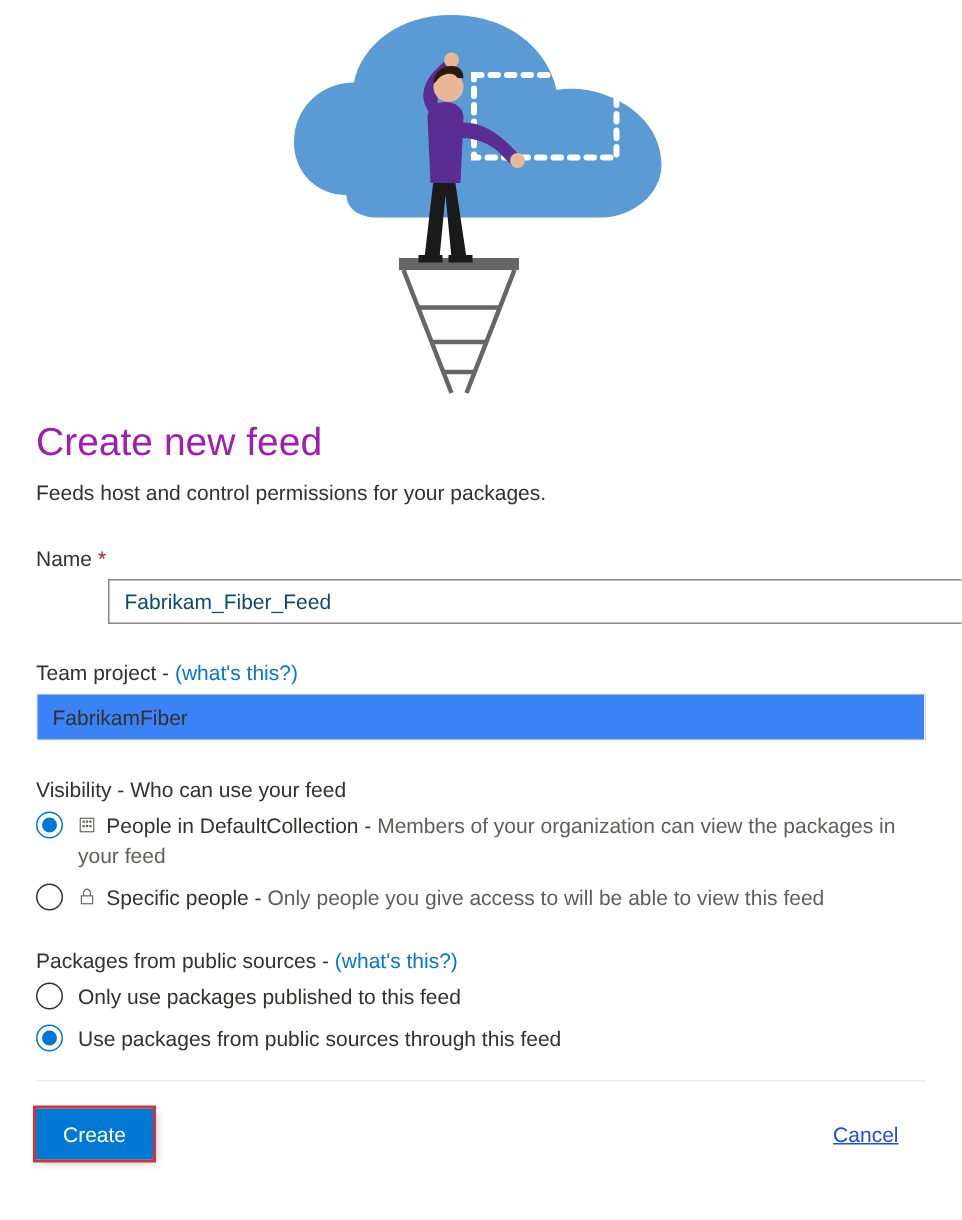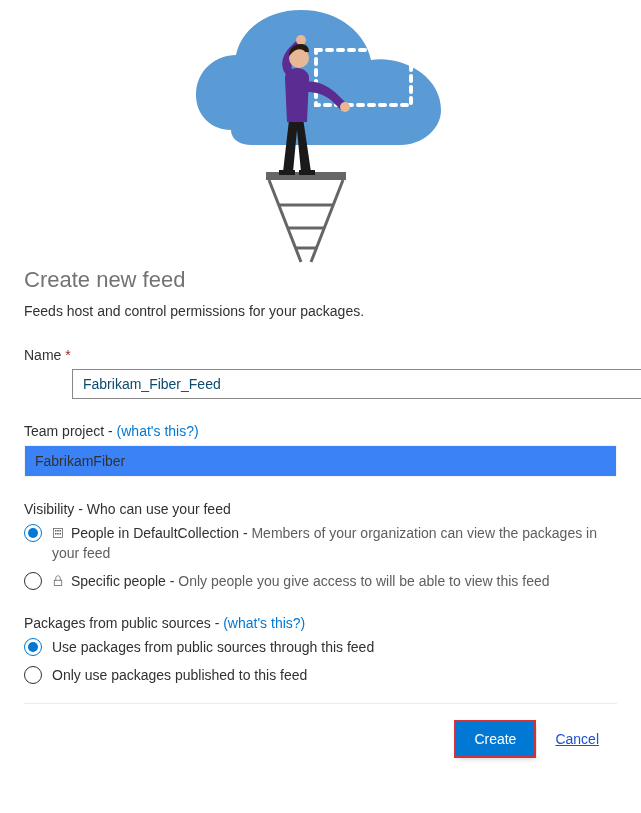--- a/index.html
+++ b/index.html
@@ -20,11 +20,11 @@
     }
     .hero svg { display: block; }
     h1 {
-      font-size: 22px;
+      font-size: 26px;
       font-weight: 400;
-      margin-top: 2px;
+      margin-top: 14px;
       margin-bottom: 10px;
-      color: #737373;
+      color: #a21caf;
     }
     .subtitle {
       font-size: 14px;

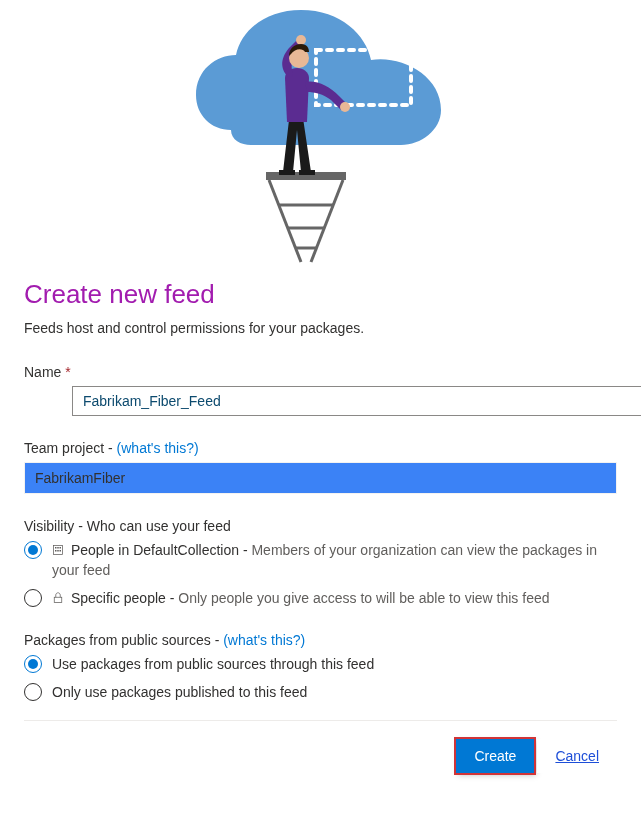--- a/index.html
+++ b/index.html
@@ -247,16 +247,16 @@
   </div>
 
   <div class="radio-row">
+    <div class="radio"></div>
+    <div class="radio-content">
+      <span class="radio-label">Only use packages published to this feed</span>
+    </div>
+  </div>
+
+  <div class="radio-row">
     <div class="radio checked"></div>
     <div class="radio-content">
       <span class="radio-label">Use packages from public sources through this feed</span>
-    </div>
-  </div>
-
-  <div class="radio-row">
-    <div class="radio"></div>
-    <div class="radio-content">
-      <span class="radio-label">Only use packages published to this feed</span>
     </div>
   </div>
 </div>

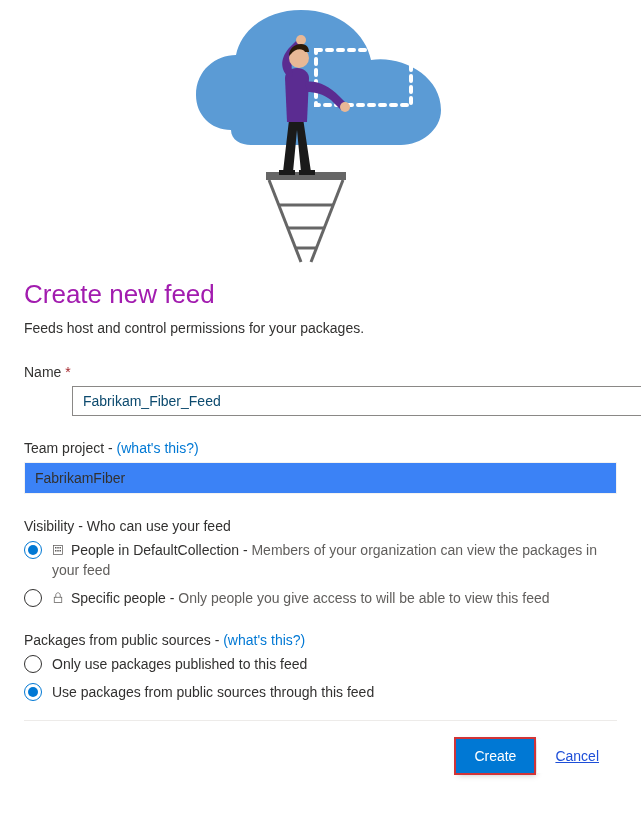--- a/index.html
+++ b/index.html
@@ -115,8 +115,8 @@
     }
     .actions {
       display: flex;
-      justify-content: flex-end;
-      gap: 3px;
+      justify-content: space-between;
+      gap: 25px;
     }
     .btn {
       min-width: 78px;

